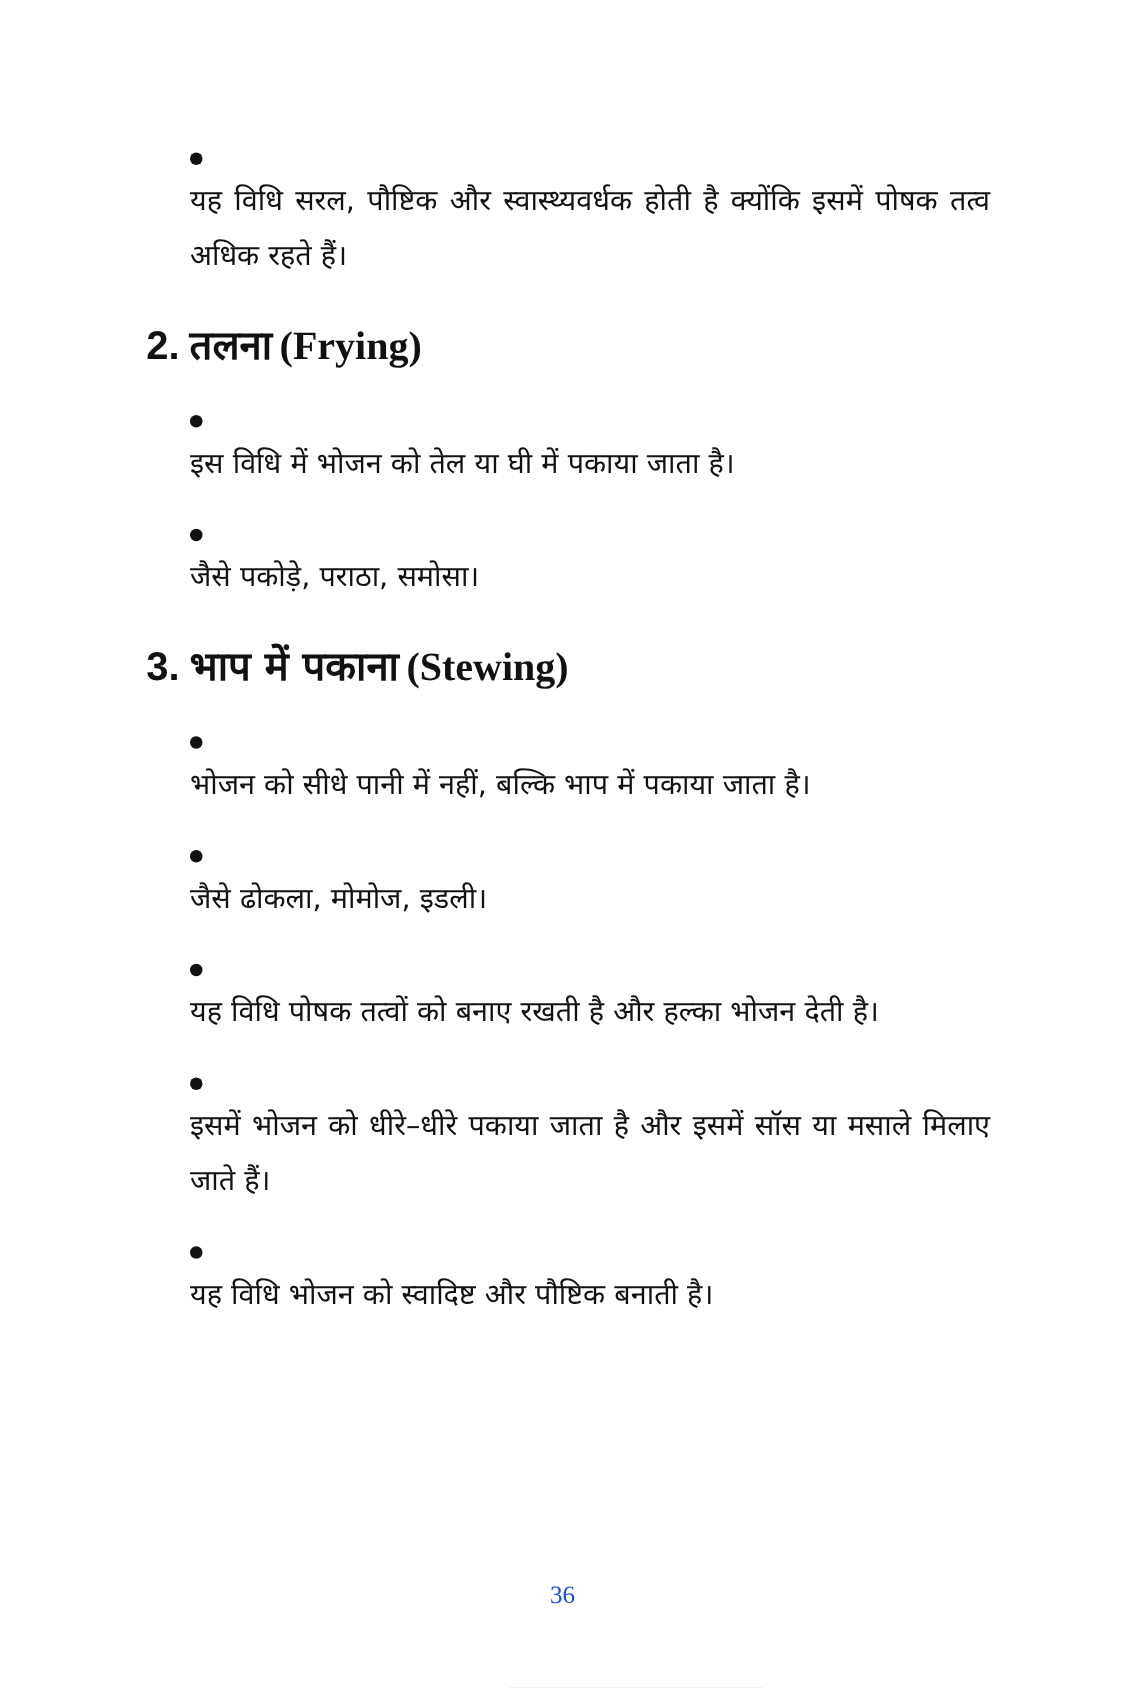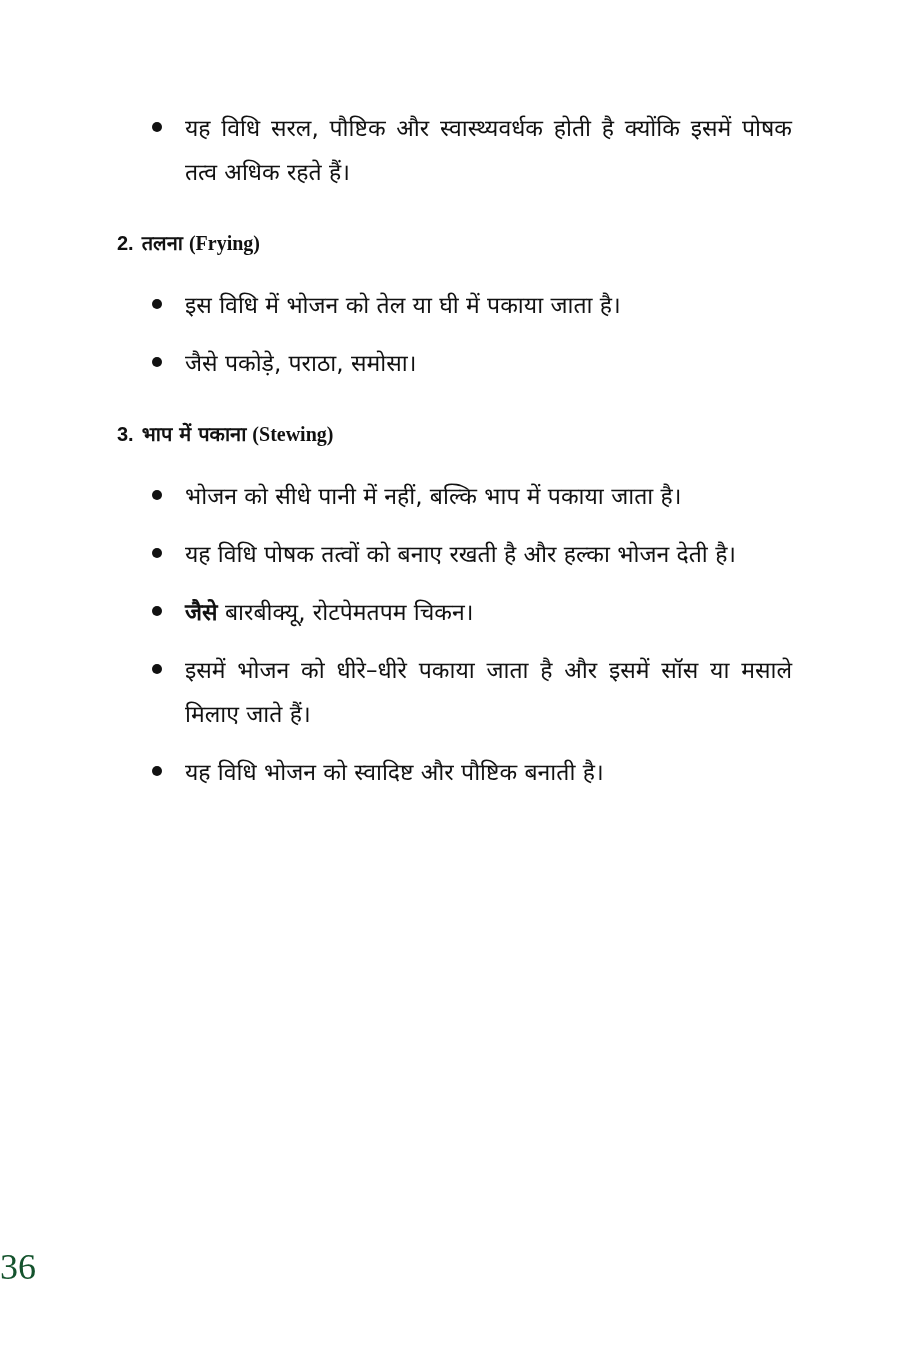--- a/index.html
+++ b/index.html
@@ -25,6 +25,7 @@
     margin-bottom: 14px;
     line-height: 44px;
     font-size: 23px;
+    flex-direction: column;
   }
   .bullet-marker {
     flex: 0 0 33px;

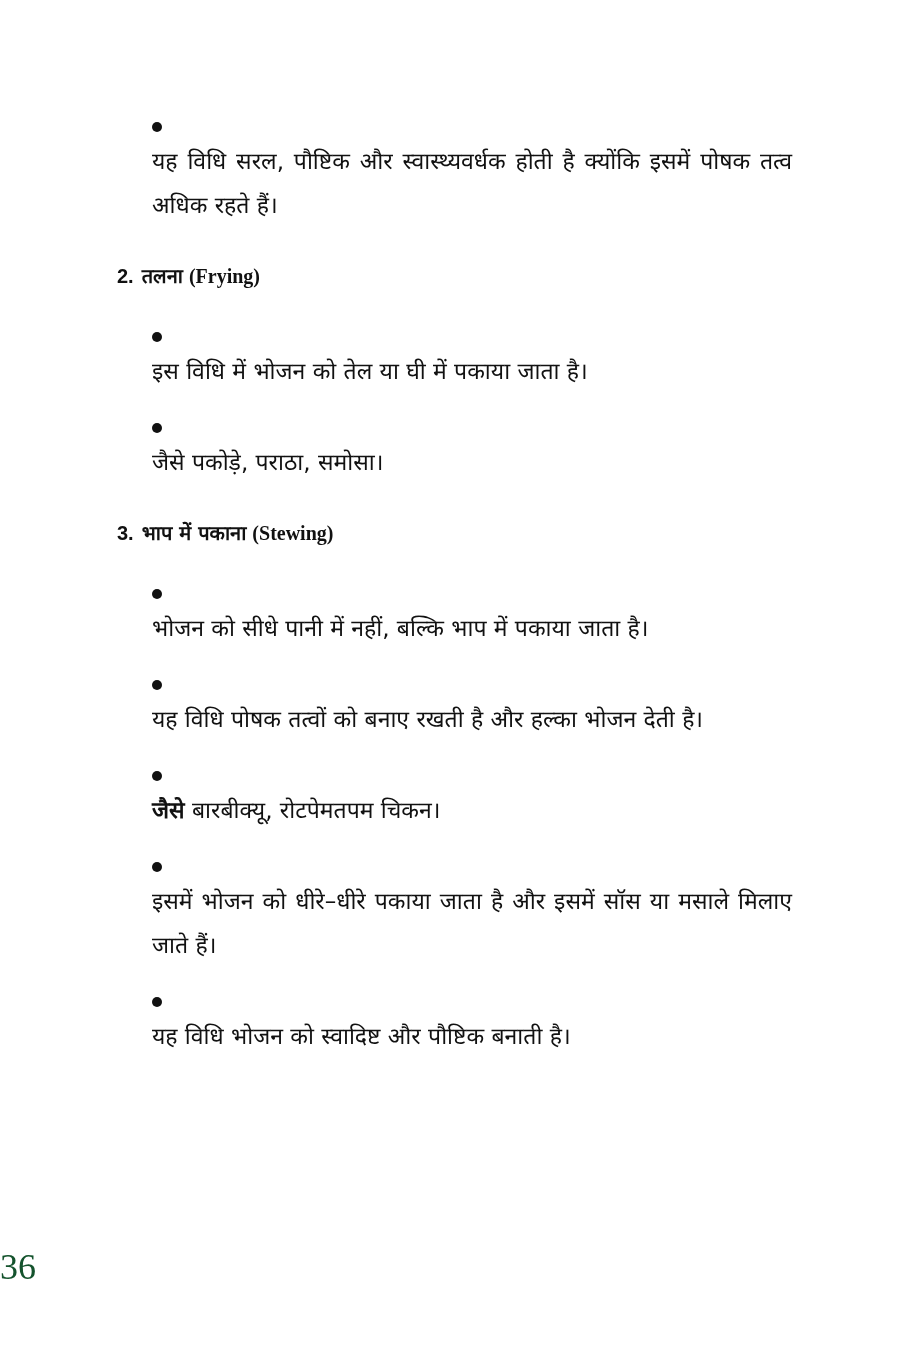--- a/index.html
+++ b/index.html
@@ -43,7 +43,7 @@
     text-align: justify;
   }
   .section-heading {
-    font-size: 20px;
+    font-size: 32px;
     line-height: 44px;
     margin-bottom: 18px;
     font-weight: 700;

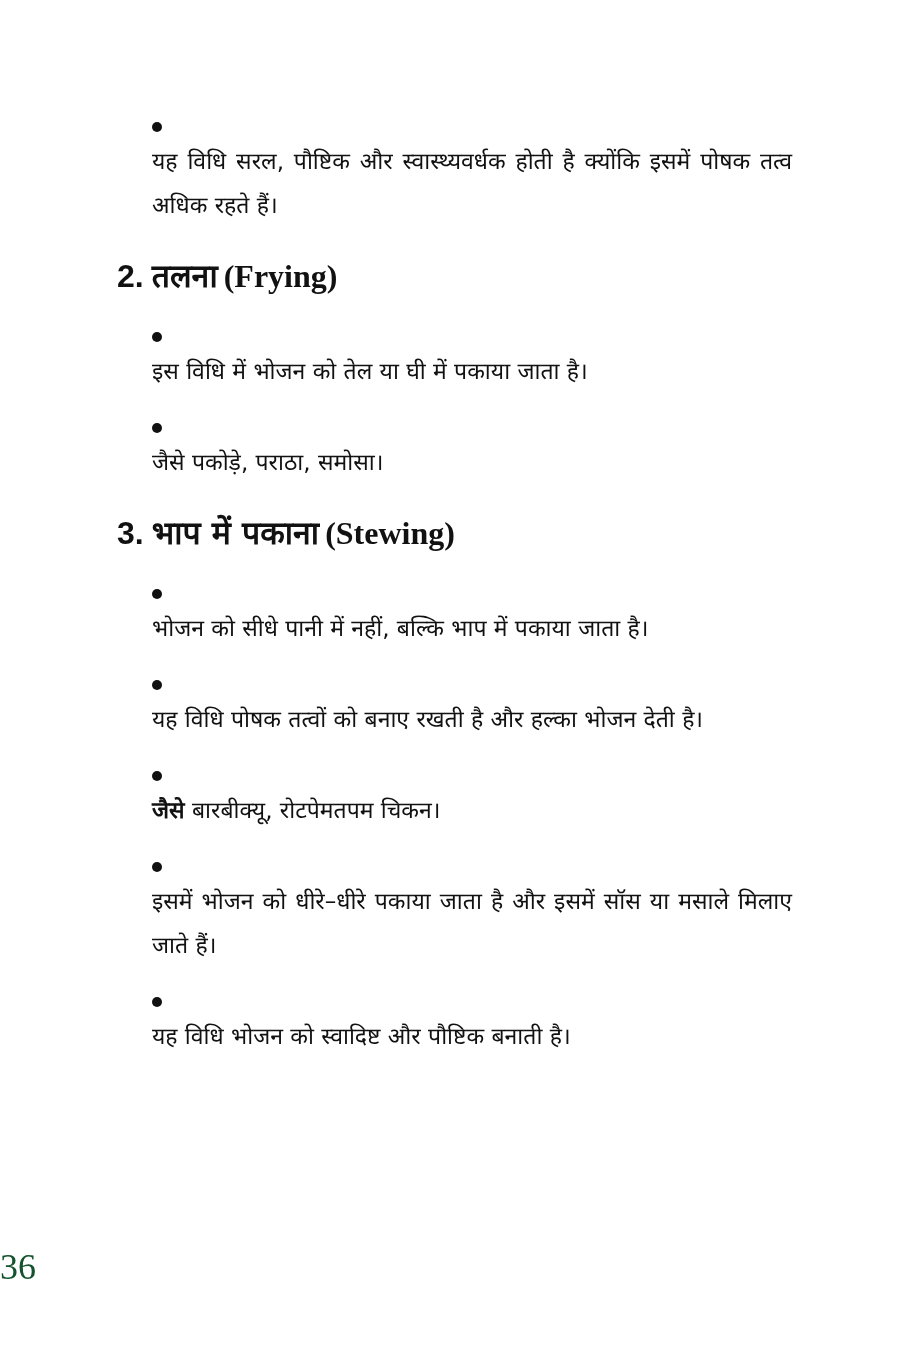--- a/index.html
+++ b/index.html
@@ -117,6 +117,12 @@
       <span class="bullet-marker">
           <span class="dot"></span>
         </span>
+      <div class="bullet-text">जैसे ढोकला, मोमोज, इडली।</div>
+    </div>
+    <div class="bullet-row">
+      <span class="bullet-marker">
+          <span class="dot"></span>
+        </span>
       <div class="bullet-text">यह विधि पोषक तत्वों को बनाए रखती है और हल्का भोजन देती है।</div>
     </div>
 

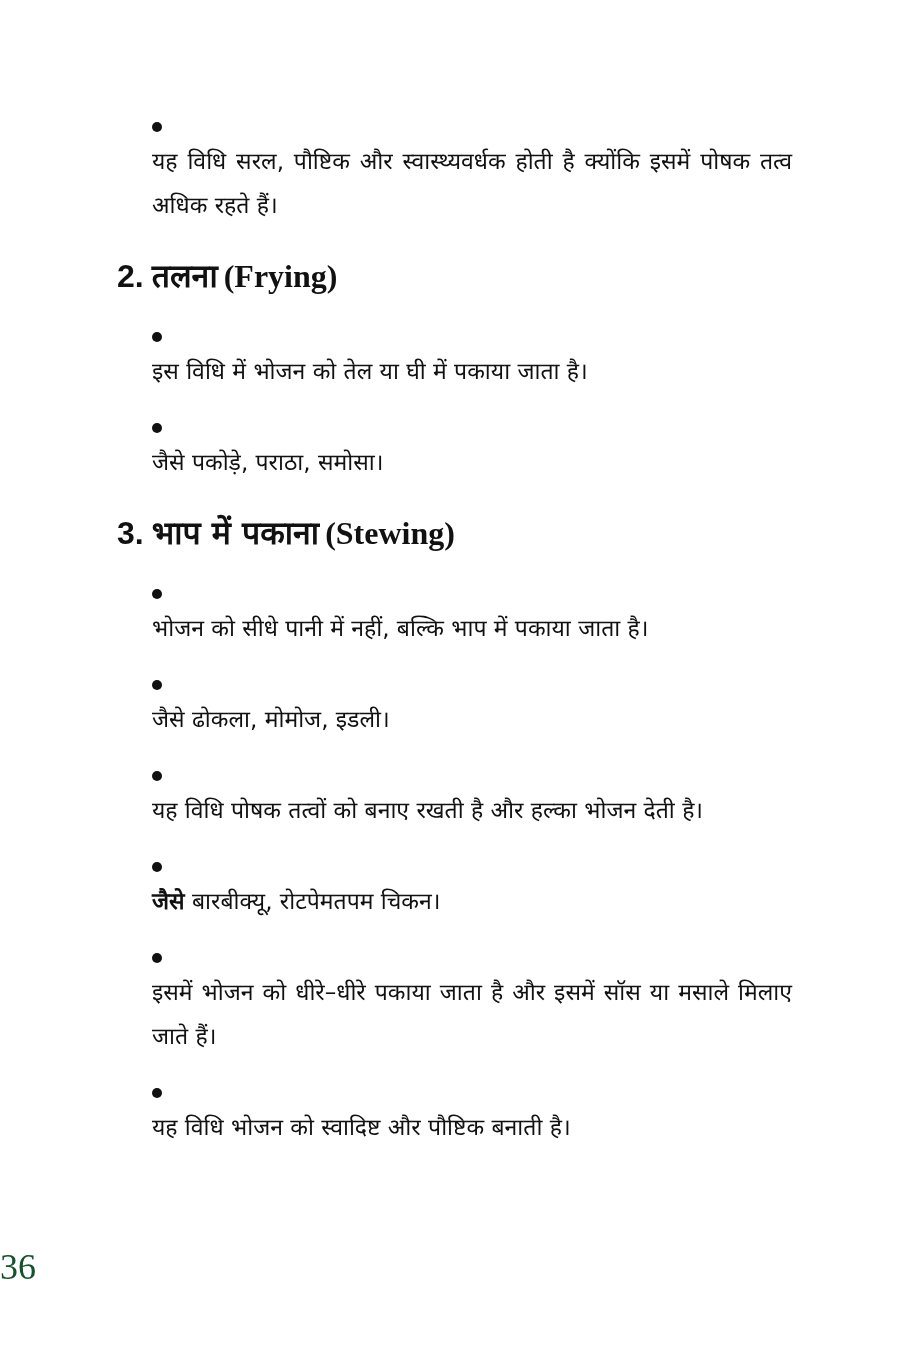--- a/index.html
+++ b/index.html
@@ -126,12 +126,6 @@
       <div class="bullet-text">यह विधि पोषक तत्वों को बनाए रखती है और हल्का भोजन देती है।</div>
     </div>
 
-    <div class="bullet-row">
-      <span class="bullet-marker">
-          <span class="dot"></span>
-        </span>
-      <div class="bullet-text"><span class="bold-lead">जैसे</span> <span>बारबीक्यू, रोटपेमतपम चिकन।</span></div>
-    </div>
 
     <div class="bullet-row">
       <span class="bullet-marker">

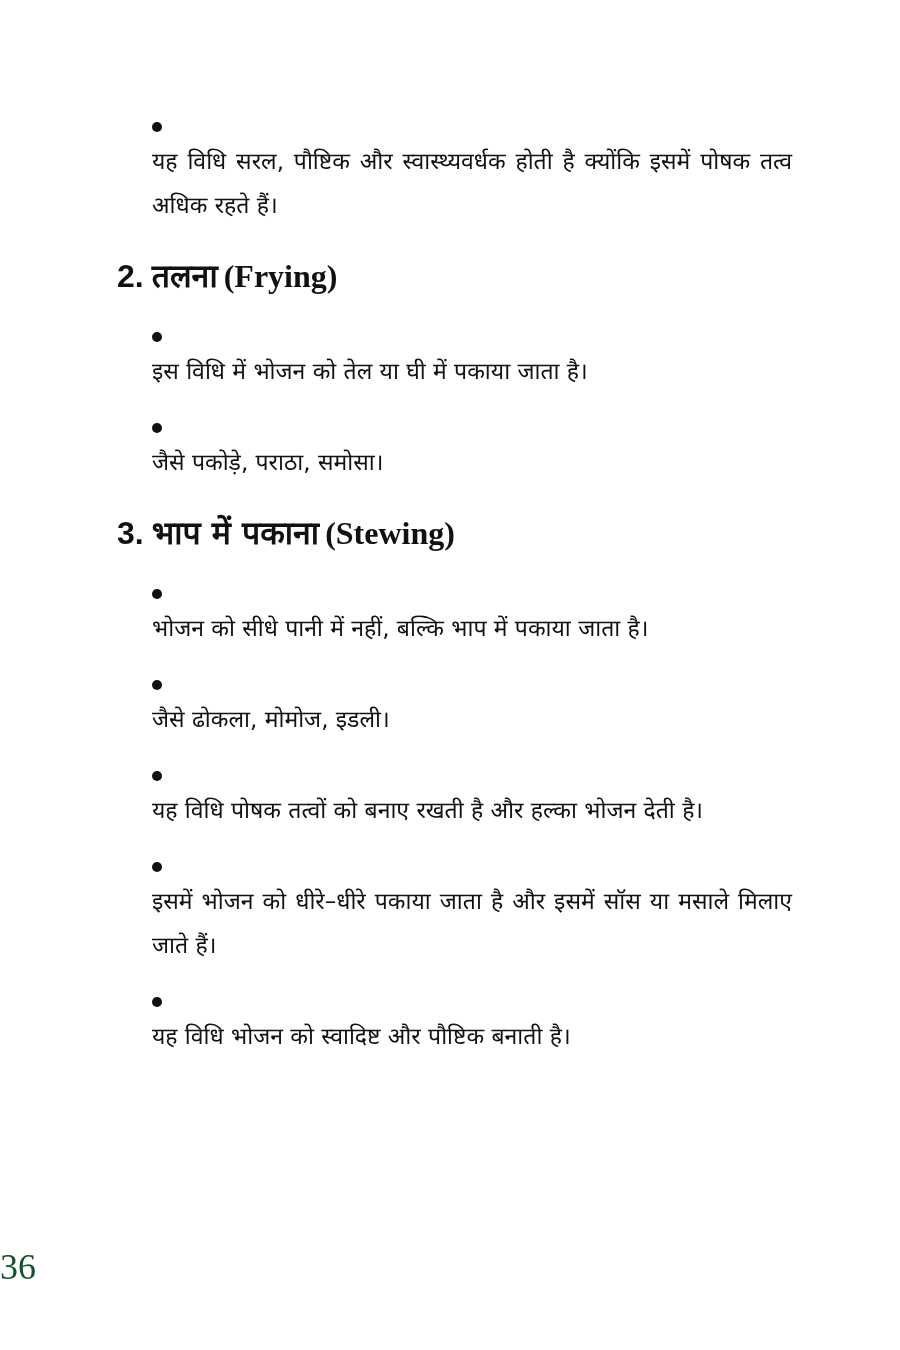--- a/index.html
+++ b/index.html
@@ -69,10 +69,10 @@
     left: 0;
     right: 0;
     bottom: 62px;
-    text-align: left;
+    text-align: center;
     font-family: "Liberation Serif", serif;
-    font-size: 36px;
-    color: #14532d;
+    font-size: 20px;
+    color: #1d4ed8;
   }
 </style>
 </head>

